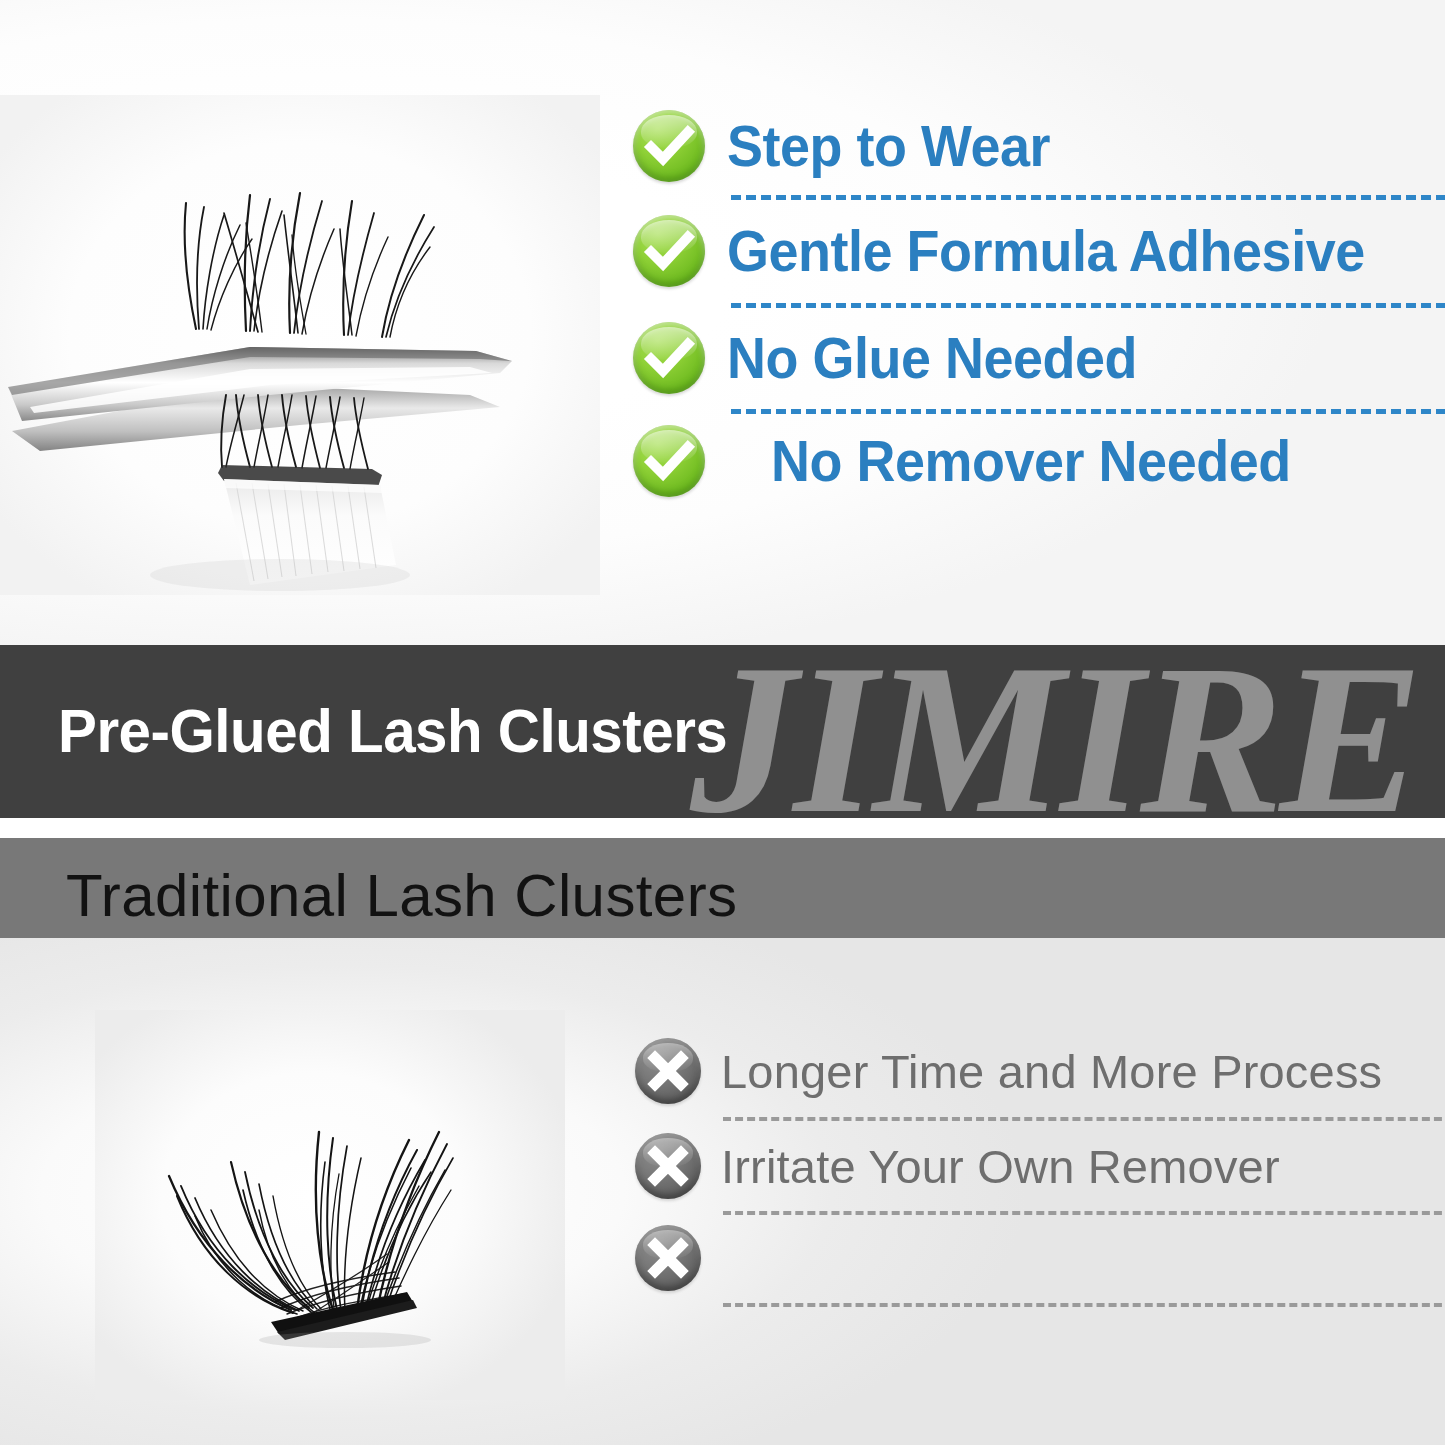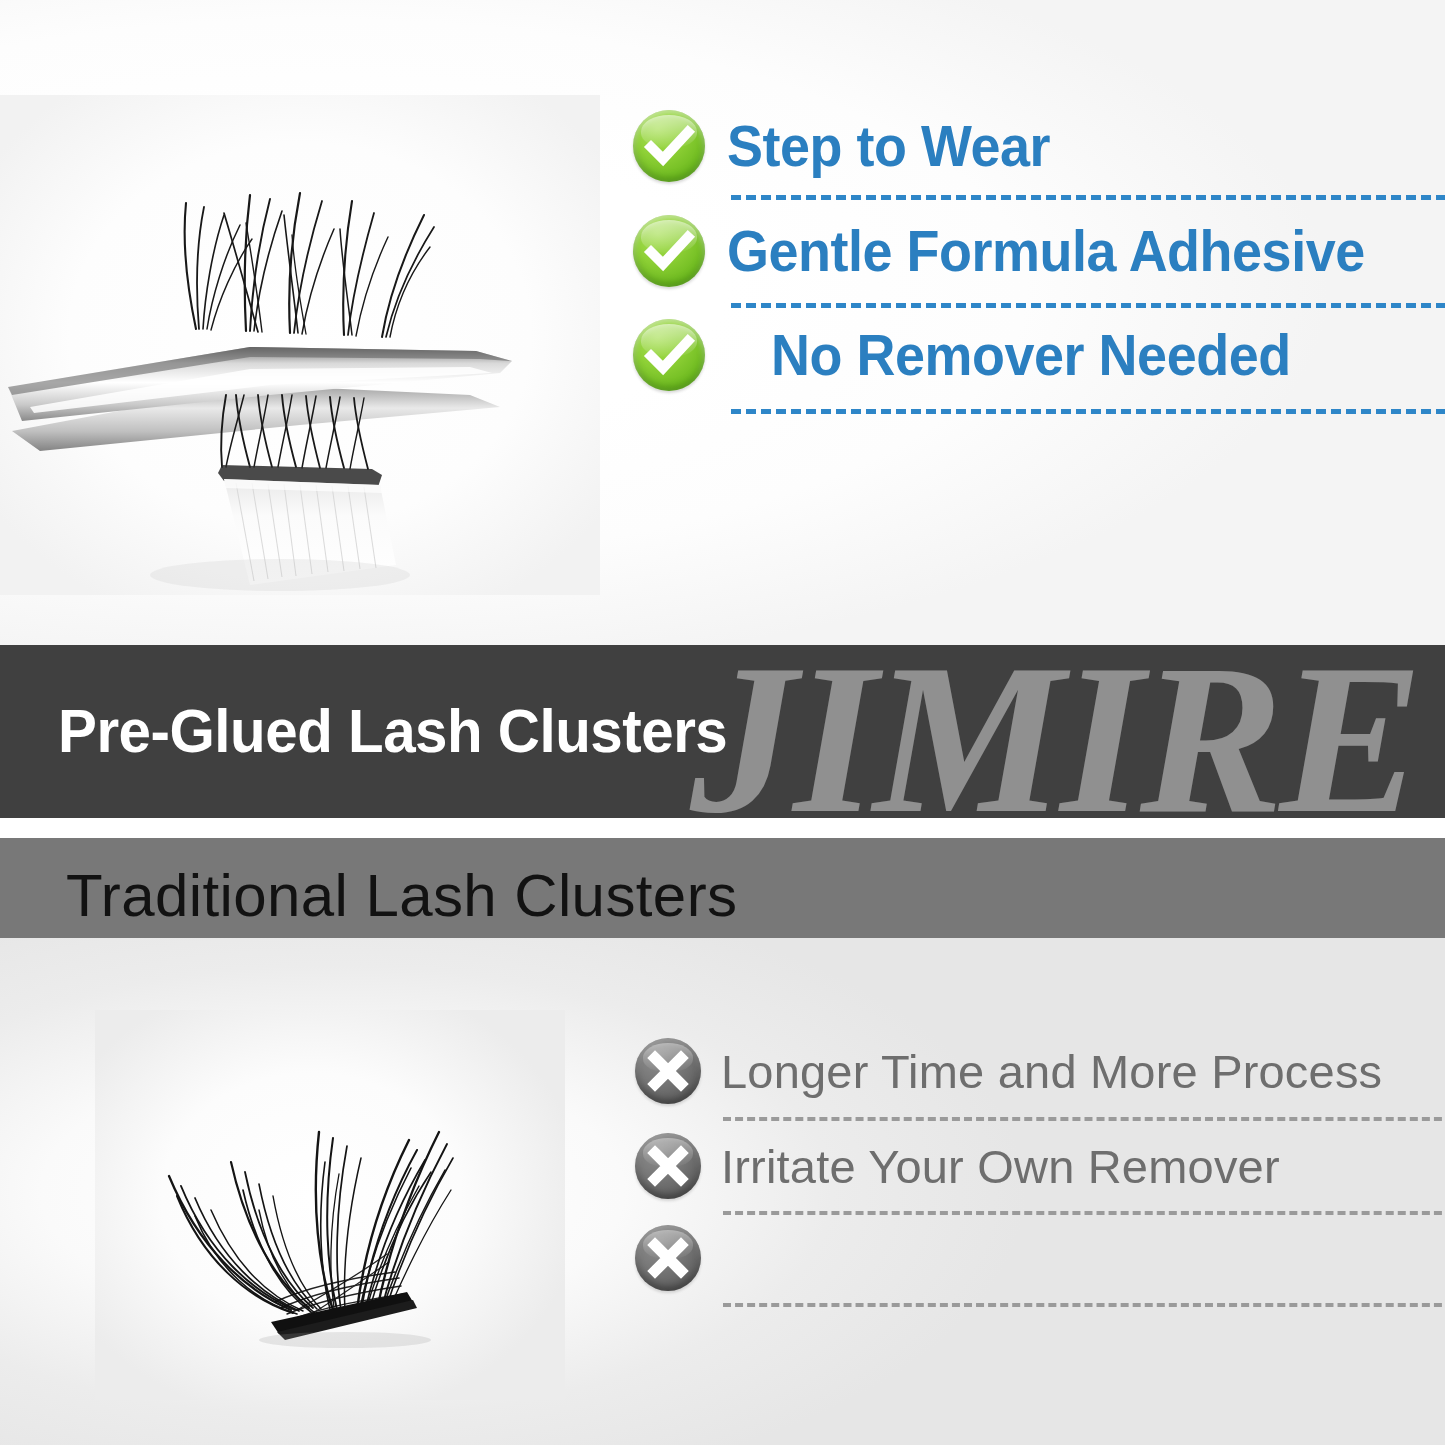--- a/index.html
+++ b/index.html
@@ -336,6 +336,16 @@
       </div>
       <div class="dash-blue d2"></div>
 
+      <div class="pro-row r3">
+        <span class="check-badge">
+          <span class="disc"></span>
+          <span class="gloss"></span>
+          <svg viewBox="0 0 72 72" aria-hidden="true">
+            <path d="M18 37 L30 49 L55 22" fill="none" stroke="#ffffff" stroke-width="10" stroke-linecap="square" stroke-linejoin="miter"></path>
+          </svg>
+        </span>
+        <span class="pro-text">No Glue Needed</span>
+      </div>
       <div class="dash-blue d3"></div>
 
       <div class="pro-row r4">

